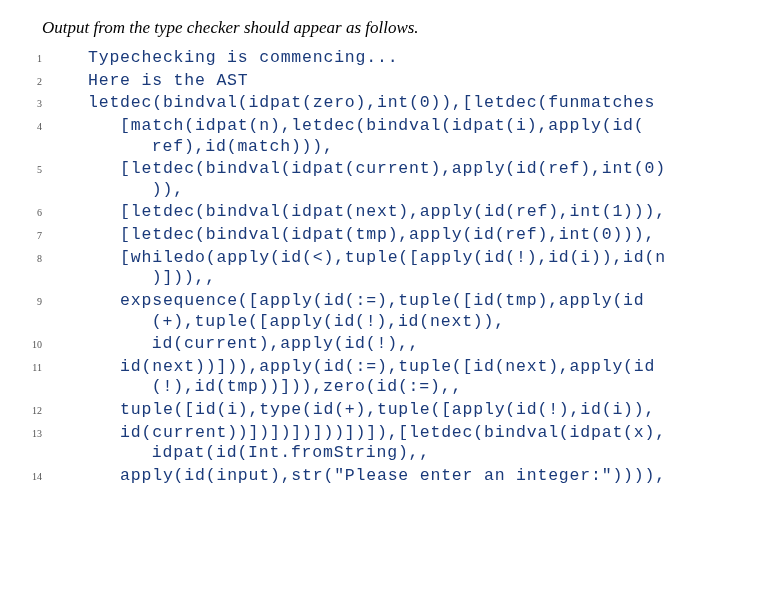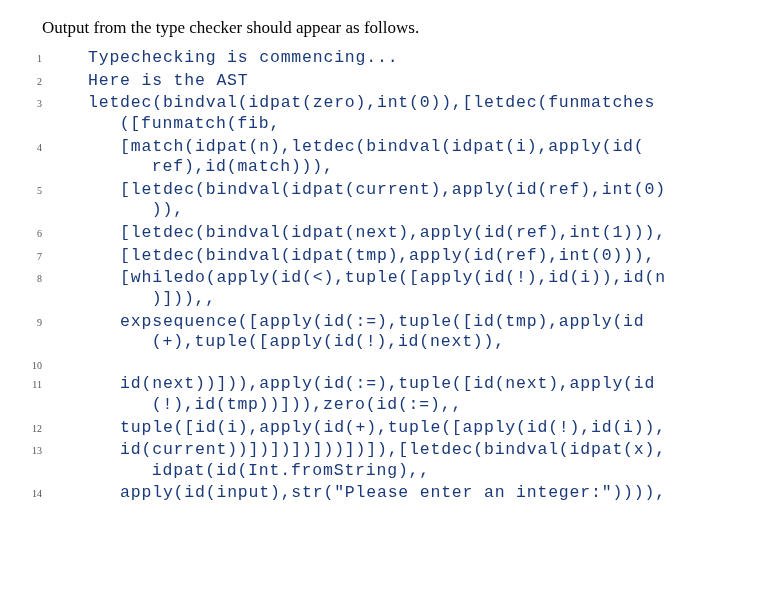--- a/index.html
+++ b/index.html
@@ -20,6 +20,7 @@
       color: #000;
       margin-bottom: 10px;
       margin-left: 12px;
+      font-style: italic;
     }
     .code-block {
       font-family: "Courier New", Courier, monospace;

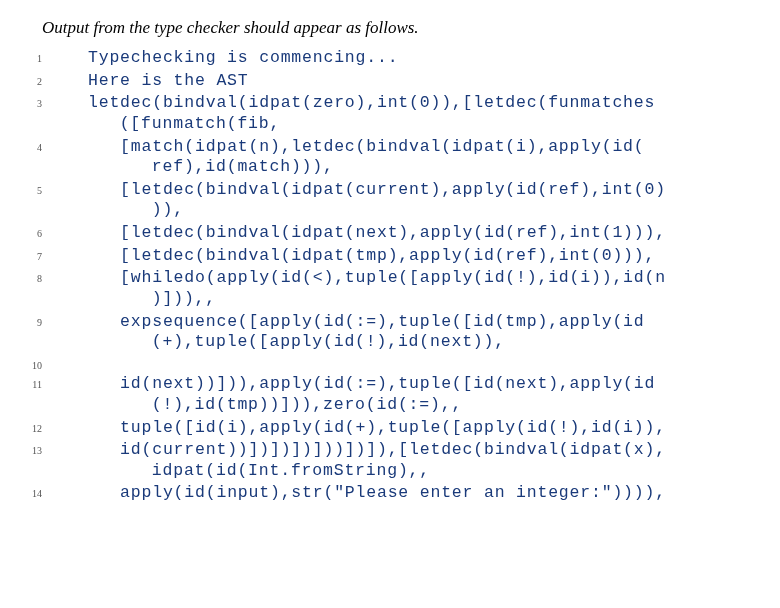--- a/index.html
+++ b/index.html
@@ -72,7 +72,7 @@
   </div>
   <div class="code-line">
     <span class="line-no">3</span>
-    <span class="code-text"><span>letdec(bindval(idpat(zero),int(0)),[letdec(funmatches</span><span class="wrap-indent">([funmatch(fib,</span></span>
+    <span class="code-text"><span>letdec(bindval(idpat(zero),int(0)),[letdec(funmatches</span></span>
   </div>
   <div class="code-line">
     <span class="line-no">4</span>

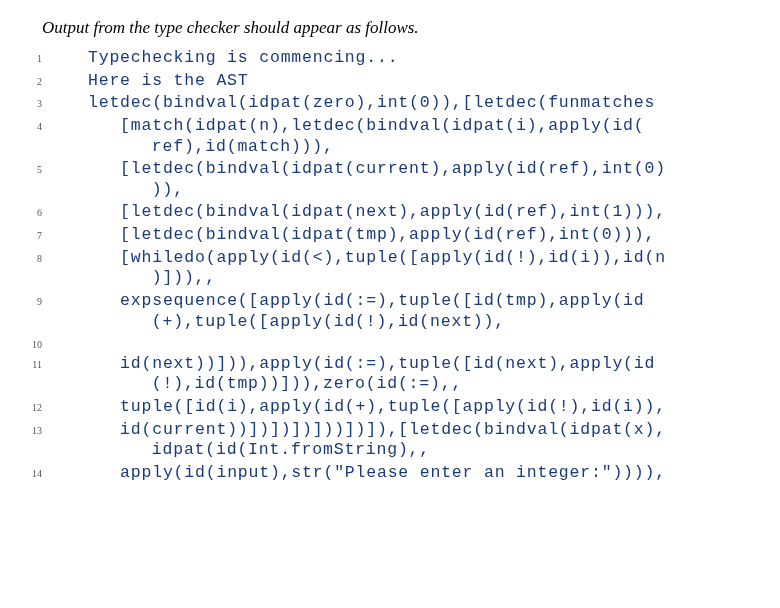--- a/index.html
+++ b/index.html
@@ -100,7 +100,7 @@
   </div>
   <div class="code-line">
     <span class="line-no">10</span>
-    <span class="code-text"></span>
+    <span class="code-text"><span class="wrap-indent">   id(current),apply(id(!),,</span></span>
   </div>
   <div class="code-line">
     <span class="line-no">11</span>

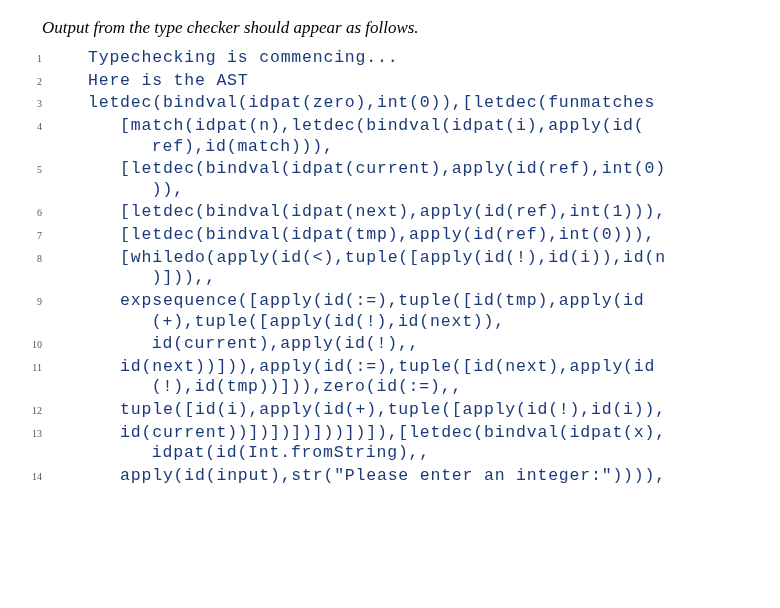--- a/index.html
+++ b/index.html
@@ -108,7 +108,7 @@
   </div>
   <div class="code-line">
     <span class="line-no">12</span>
-    <span class="code-text"><span>   tuple([id(i),apply(id(+),tuple([apply(id(!),id(i)),</span></span>
+    <span class="code-text"><span>   tuple([id(i),type(id(+),tuple([apply(id(!),id(i)),</span></span>
   </div>
   <div class="code-line">
     <span class="line-no">13</span>

